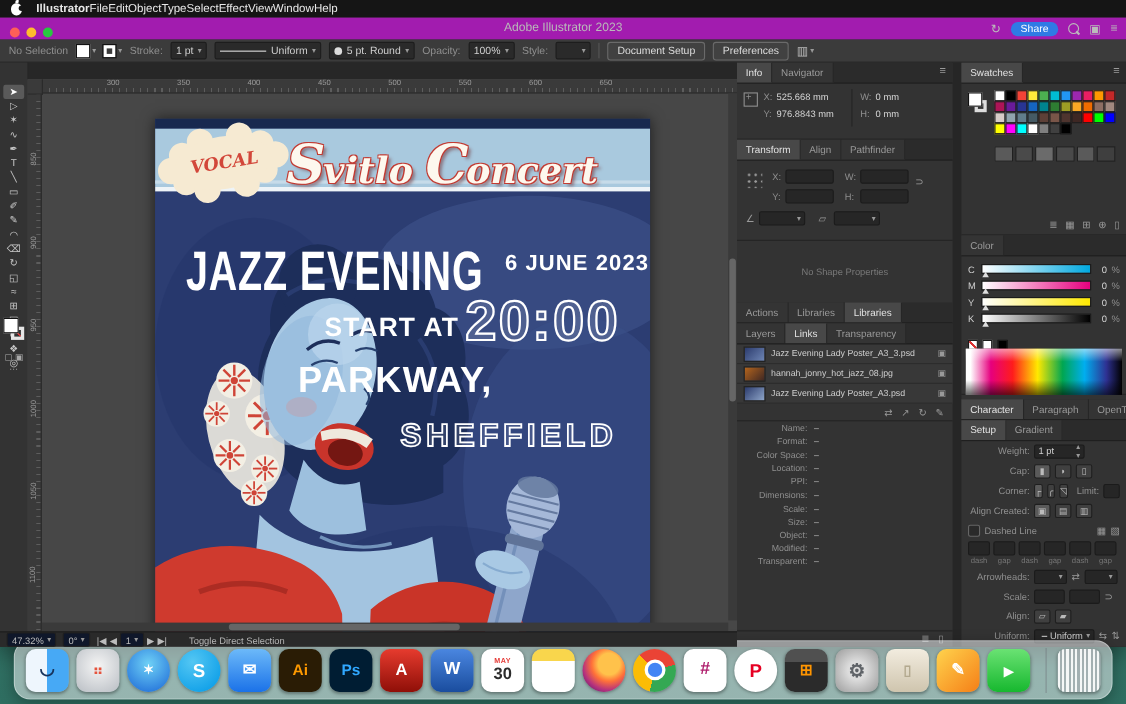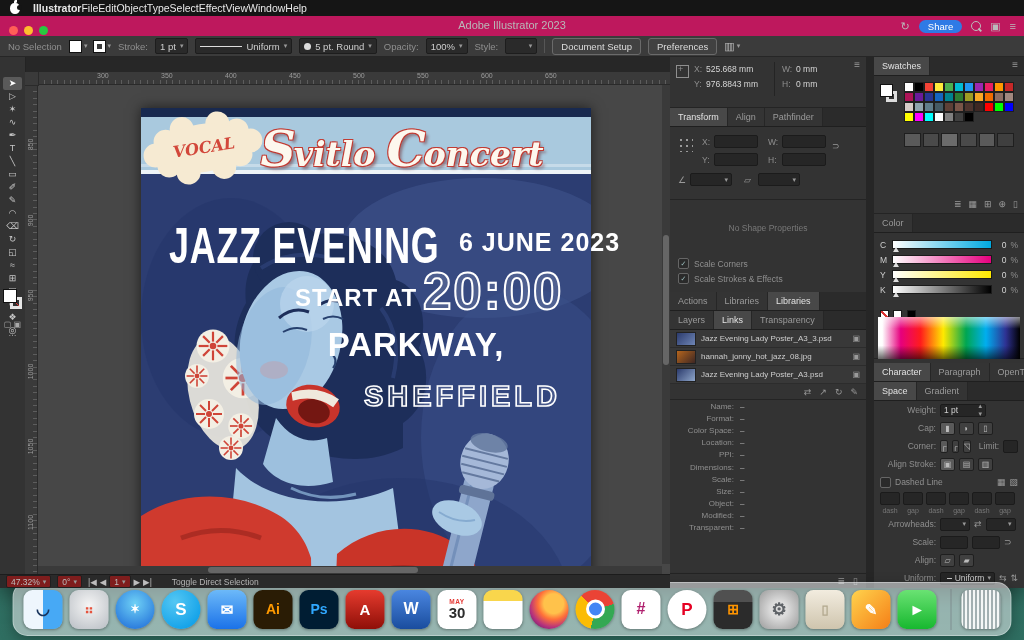--- a/index.html
+++ b/index.html
@@ -37,7 +37,7 @@
   #mb-clock{white-space:nowrap}
 
   
-  #titlebar{position:absolute;left:0;top:16px;width:1024px;height:20px;background:#be185d;border-bottom:1px solid #242424}
+  #titlebar{position:absolute;left:0;top:16px;width:1024px;height:20px;background:#a21caf;border-bottom:1px solid #242424}
   .tl{width:9px;height:9px;border-radius:50%;display:inline-block;margin-right:6px}
   #title-text{position:absolute;left:0;right:0;top:3px;text-align:center;font-size:11px;color:#b9b9b9}
   #tb-right{position:absolute;right:8px;top:2px;display:flex;align-items:center;gap:9px;height:16px}

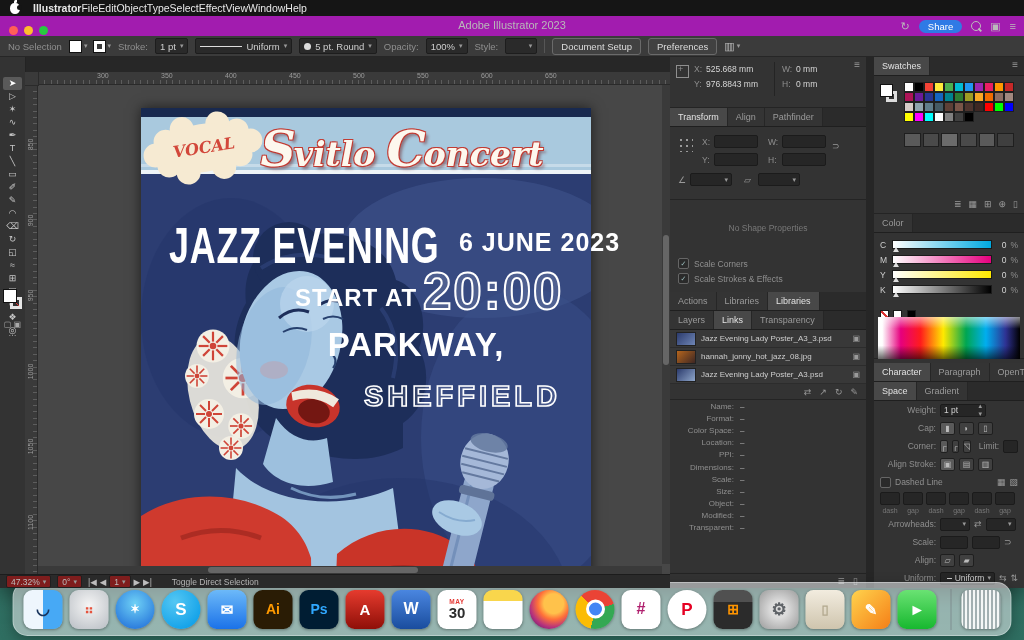--- a/index.html
+++ b/index.html
@@ -511,6 +511,11 @@
   <div id="rightpanels">
 
     <div class="col" id="col1">
+      <div class="ptabs" id="tabs-info">
+
+      <div class="ptab">Info</div>
+          <div class="ptab">Navigator</div>
+        </div>
         <span class="pmenu" style="position:absolute;right:0;top:2px">≡</span>
 
       <div style="position:relative;height:50px;border-bottom:1px solid #242424">

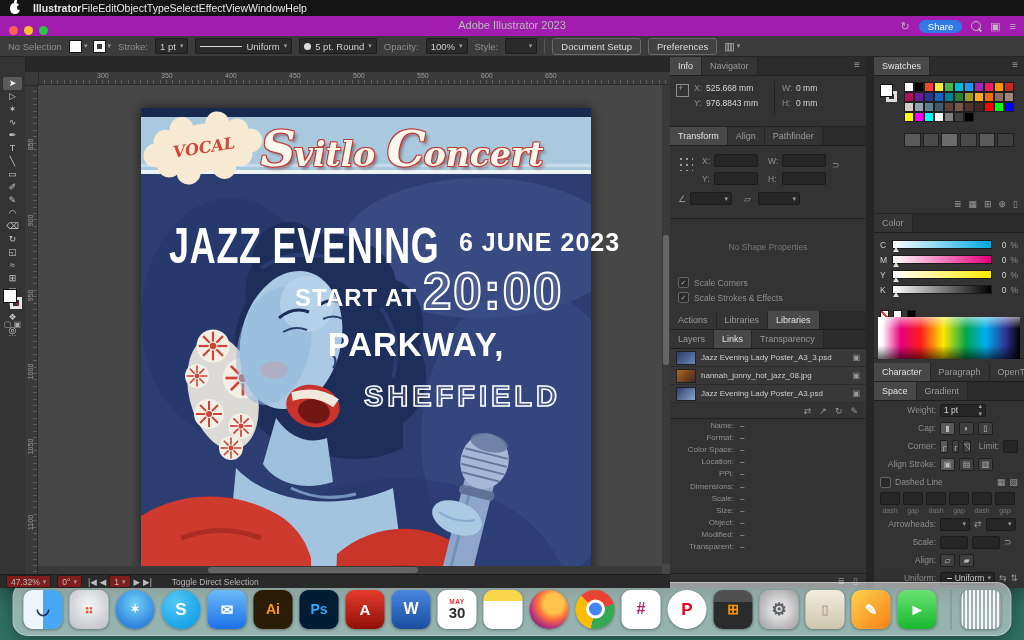--- a/index.html
+++ b/index.html
@@ -93,7 +93,7 @@
   #p-script .bigcap{font-size:49px;letter-spacing:-2px}
   #p-badge{left:16px;top:30px;width:94px;text-align:center;transform:rotate(-9deg);font-family:"DejaVu Serif",serif;font-style:italic;font-weight:bold;font-size:16px;color:#d2473a}
   #p-headline{left:28px;top:108px;font-size:46px;font-weight:800;letter-spacing:1px;transform:scale(.78,1.1);transform-origin:left top}
-  #p-date{left:318px;top:120px;font-size:25px;font-weight:800;letter-spacing:1px}
+  #p-date{left:318px;top:120px;font-size:20px;font-weight:800;letter-spacing:1px}
   #p-start{left:154px;top:176px;font-size:24px;font-weight:800;letter-spacing:1px}
   #p-time{left:282px;top:154px;font-size:51px;font-weight:700;letter-spacing:2px;color:rgba(255,255,255,.12);-webkit-text-stroke:2px #fff}
   #p-venue{left:130px;top:218px;width:290px;text-align:center;font-size:33px;font-weight:800;letter-spacing:1px}

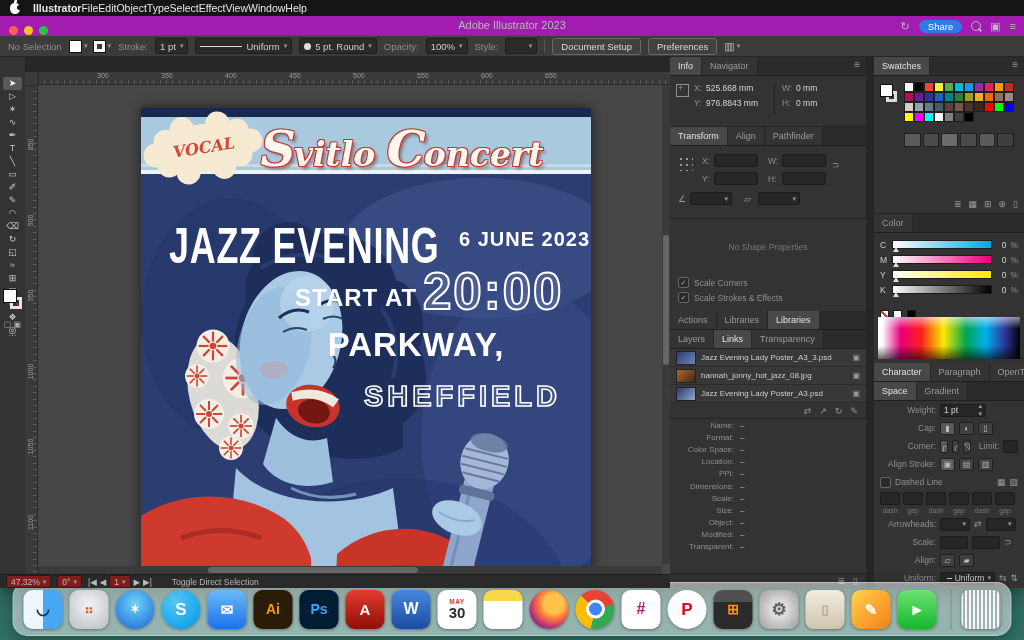--- a/index.html
+++ b/index.html
@@ -565,18 +565,6 @@
         <span style="color:#787878;font-size:8.5px">No Shape Properties</span>
       </div>
 
-      <div style="padding:0 8px 6px">
-
-          <div class="row" style="gap:5px;height:15px">
-            <span class="chk">✓</span>
-            <span class="lab">Scale Corners</span>
-          </div>
-
-          <div class="row" style="gap:5px;height:15px">
-            <span class="chk">✓</span>
-            <span class="lab">Scale Strokes &amp; Effects</span>
-          </div>
-        </div>
 
       <div class="ptabs" id="tabs-actions">
 

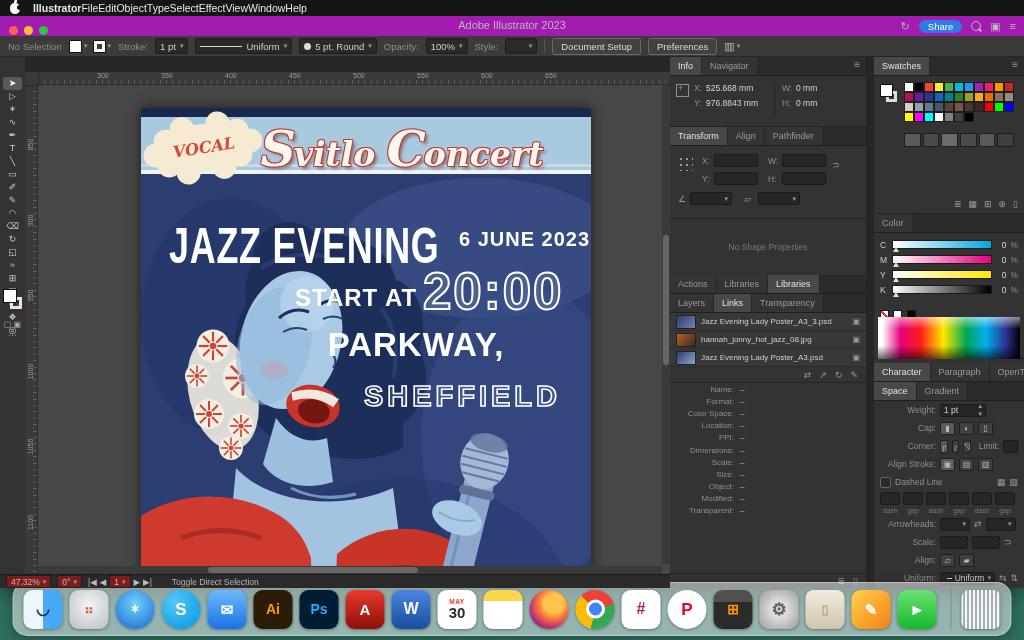--- a/index.html
+++ b/index.html
@@ -96,7 +96,7 @@
   #p-date{left:318px;top:120px;font-size:20px;font-weight:800;letter-spacing:1px}
   #p-start{left:154px;top:176px;font-size:24px;font-weight:800;letter-spacing:1px}
   #p-time{left:282px;top:154px;font-size:51px;font-weight:700;letter-spacing:2px;color:rgba(255,255,255,.12);-webkit-text-stroke:2px #fff}
-  #p-venue{left:130px;top:218px;width:290px;text-align:center;font-size:33px;font-weight:800;letter-spacing:1px}
+  #p-venue{left:130px;top:218px;width:290px;text-align:left;font-size:33px;font-weight:800;letter-spacing:1px}
   #p-city{left:140px;top:272px;width:280px;text-align:right;font-size:29px;font-weight:700;letter-spacing:4px;color:rgba(255,255,255,.1);-webkit-text-stroke:1.6px #fff}
 
   

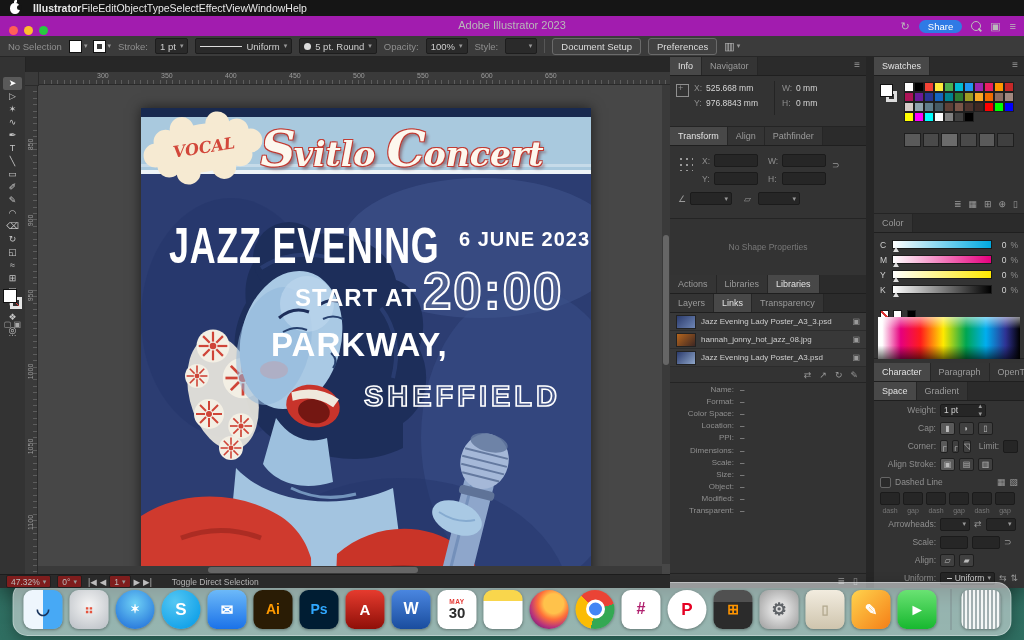--- a/index.html
+++ b/index.html
@@ -804,7 +804,7 @@
         </div>
       <div class="ptabs" id="tabs-stroke">
 
-      <div class="ptab">Space</div>
+      <div class="ptab">Setup</div>
           <div class="ptab">Gradient</div>
         </div>
 

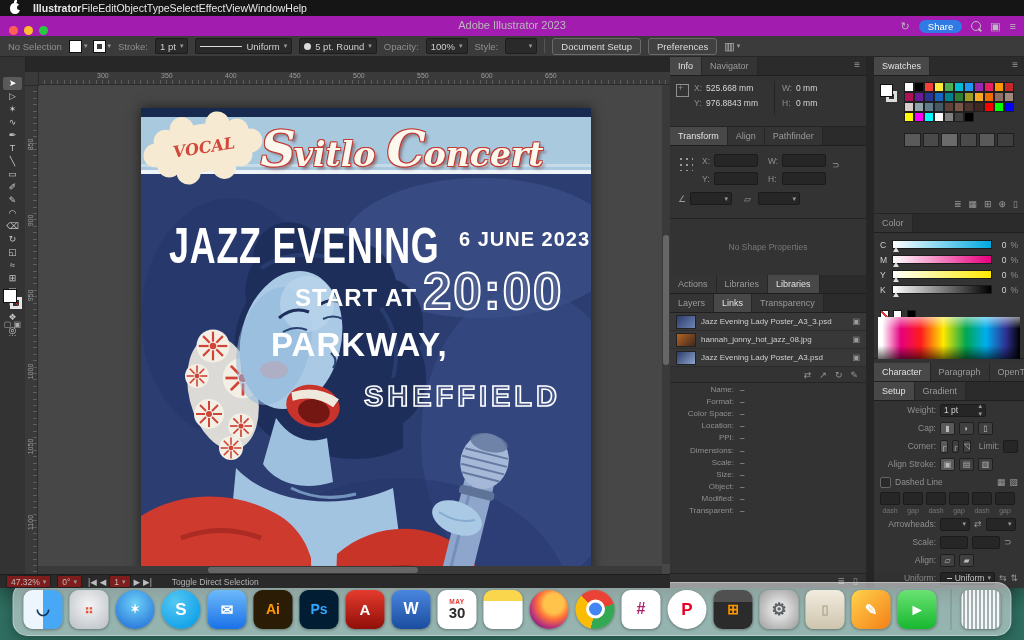--- a/index.html
+++ b/index.html
@@ -831,7 +831,7 @@
           <span class="fld dim" style="width:26px"></span>
         </div>
         <div class="srow">
-          <span class="lab">Align Stroke:</span>
+          <span class="lab">Align Created:</span>
           <span class="minibtn" style="background:#5a5a5a">▣</span>
           <span class="minibtn">▤</span>
           <span class="minibtn">▥</span>

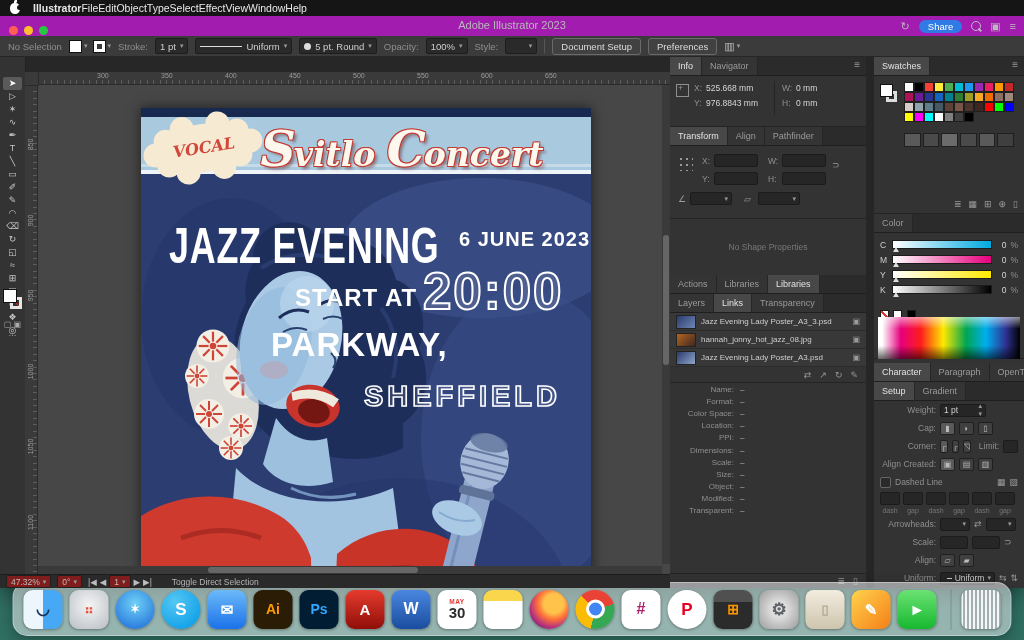--- a/index.html
+++ b/index.html
@@ -150,7 +150,7 @@
 
   
   #statusbar{position:absolute;left:0;top:574px;width:670px;height:14px;background:#2a2a2a;border-top:1px solid #1c1c1c;display:flex;align-items:center;gap:6px;padding:0 6px;box-sizing:border-box;font-size:8.5px;color:#bdbdbd;z-index:7}
-  .stbox{background:#7f1d1d;border:1px solid #1f1f1f;border-radius:2px;height:11px;display:flex;align-items:center;padding:0 4px;gap:3px}
+  .stbox{background:#0f172a;border:1px solid #1f1f1f;border-radius:2px;height:11px;display:flex;align-items:center;padding:0 4px;gap:3px}
 
   
   #dock{position:absolute;left:50%;transform:translateX(-50%);bottom:4px;height:52px;background:rgba(235,238,240,.55);border:1px solid rgba(255,255,255,.35);border-radius:15px;display:flex;align-items:center;gap:5px;padding:0 9px;box-shadow:0 4px 14px rgba(0,0,0,.3)}

